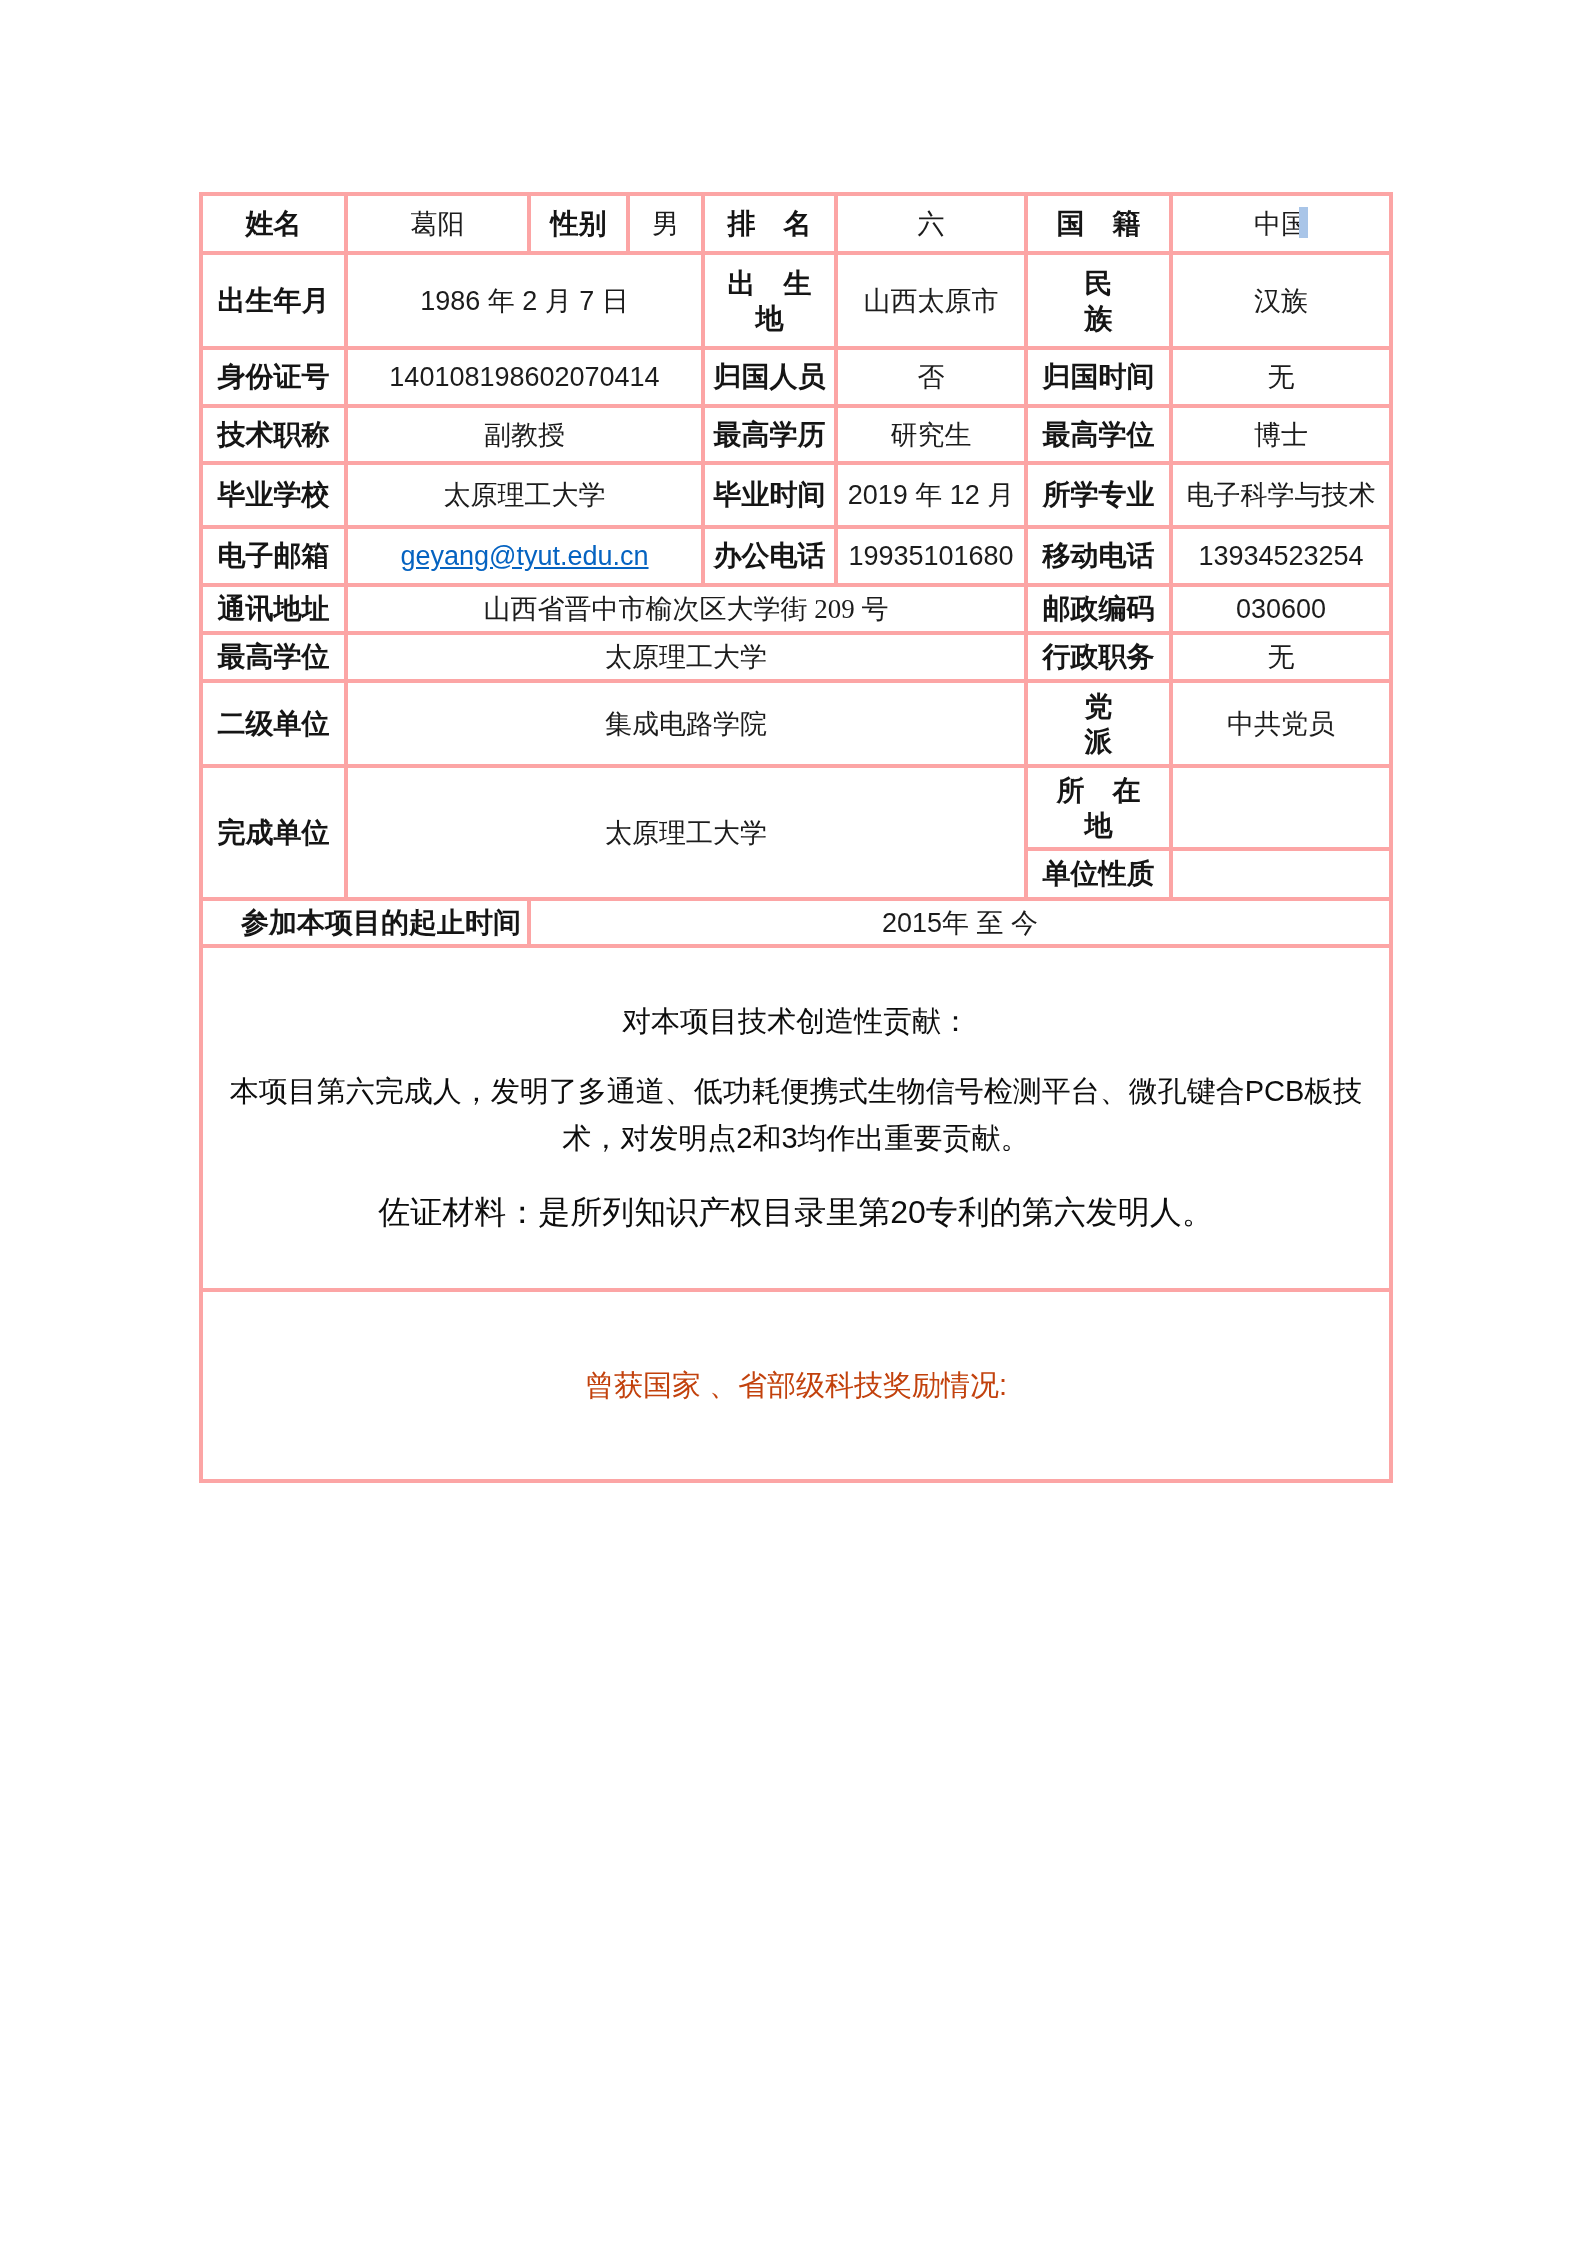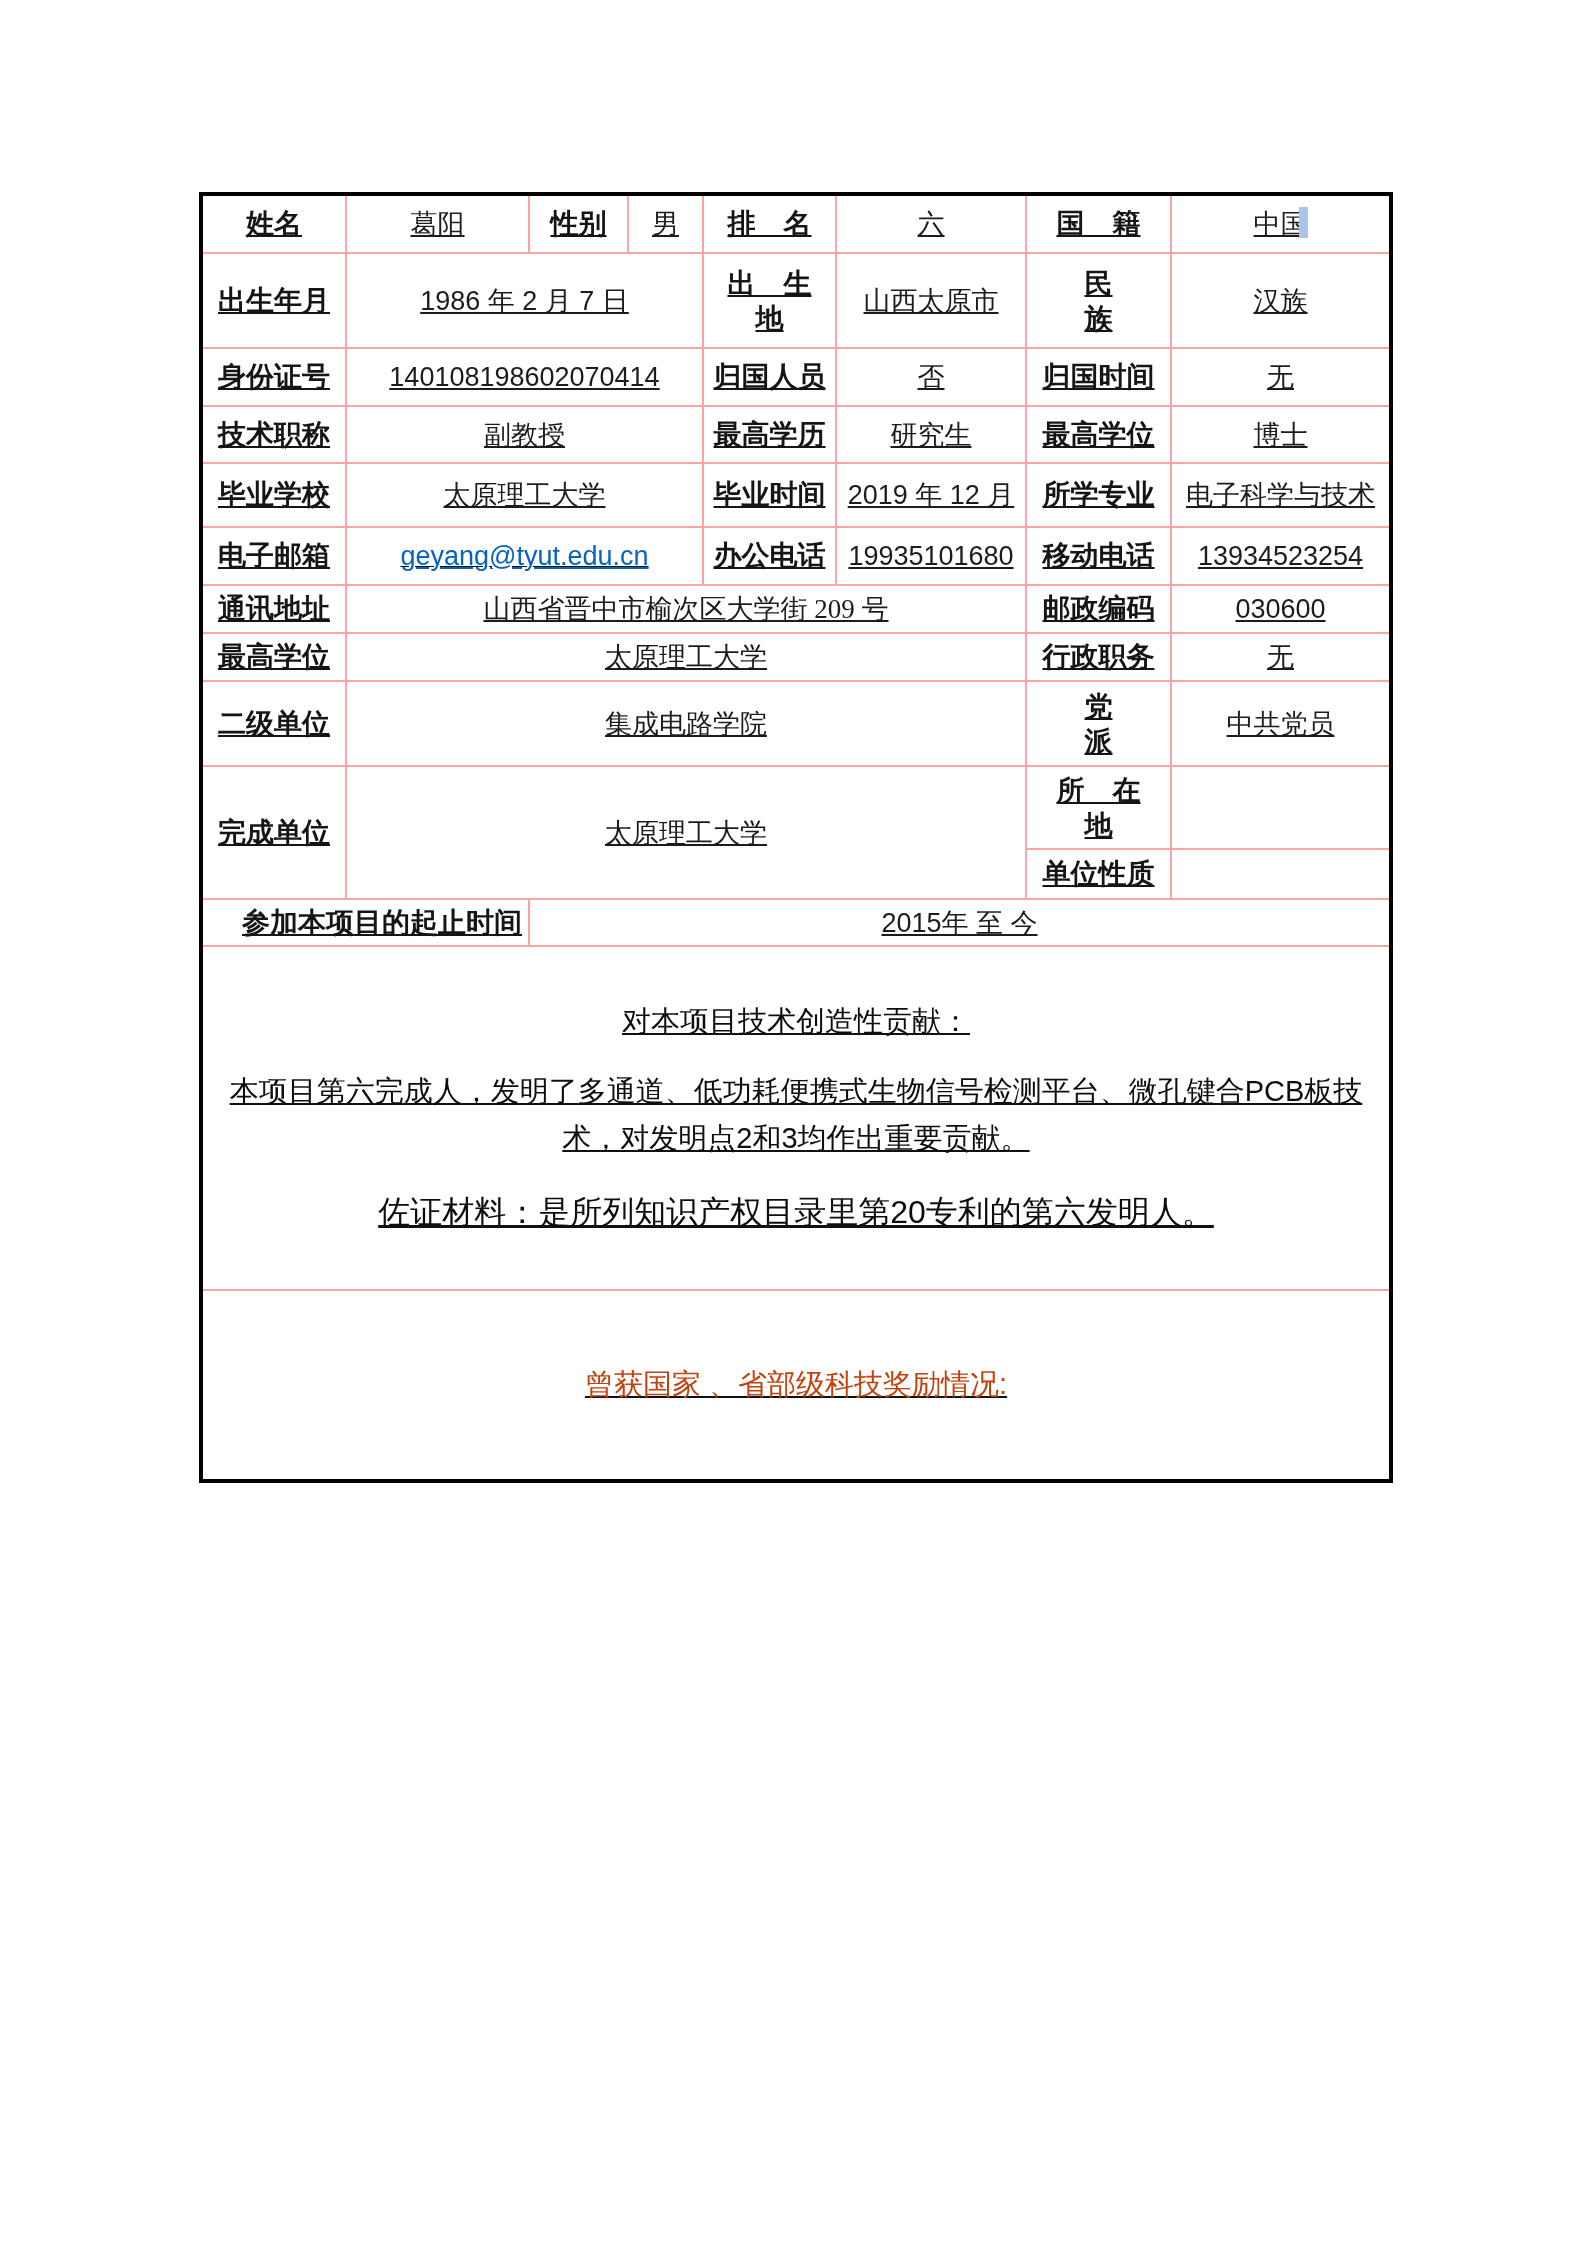--- a/index.html
+++ b/index.html
@@ -11,12 +11,11 @@
     border:4px solid #000;
   }
   table.form td{
-    border:2px solid #fca5a5;
+    border:4px solid #fca5a5;
     padding:2px 6px;
     vertical-align:middle;
     text-align:center;
     overflow:hidden;
-    text-decoration:underline;
   }
   .lbl{font-family:"Liberation Sans",sans-serif;font-weight:bold;font-size:28px;color:#151515;}
   .lbl-left{text-align:left;padding-left:16px;}

